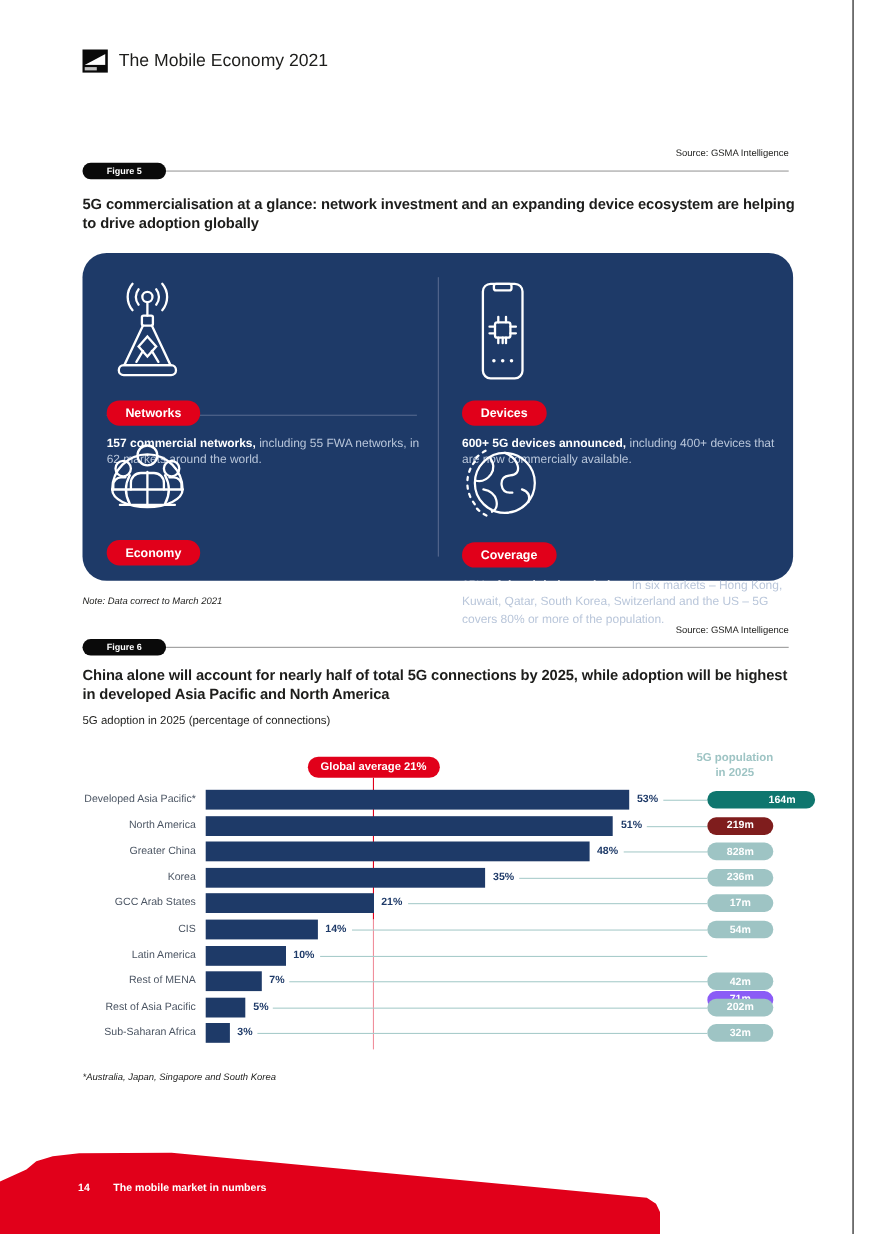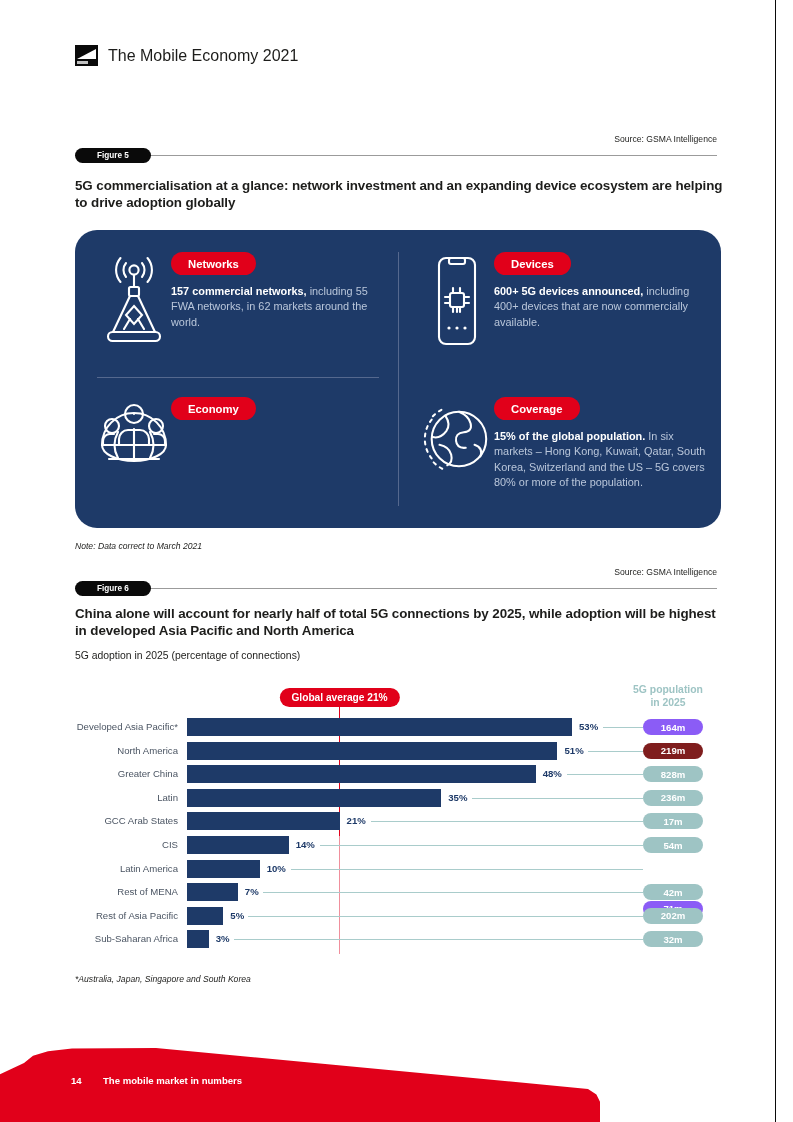--- a/index.html
+++ b/index.html
@@ -44,7 +44,7 @@
   .panel .vdiv{position:absolute;left:323px;top:22px;width:1px;height:254px;background:#55688e;}
   .panel .hdiv{position:absolute;left:22px;top:147px;width:282px;height:1px;background:#55688e;}
 
-  .cell{position:absolute;display:flex;}
+  .cell{position:absolute;display:flex;gap:16px;flex-direction:column;}
   .cell-icon{width:74px;flex:0 0 74px;display:flex;align-items:flex-start;justify-content:center;padding-top:4px;}
   .cell-body{flex:1;}
   .tag-pill{

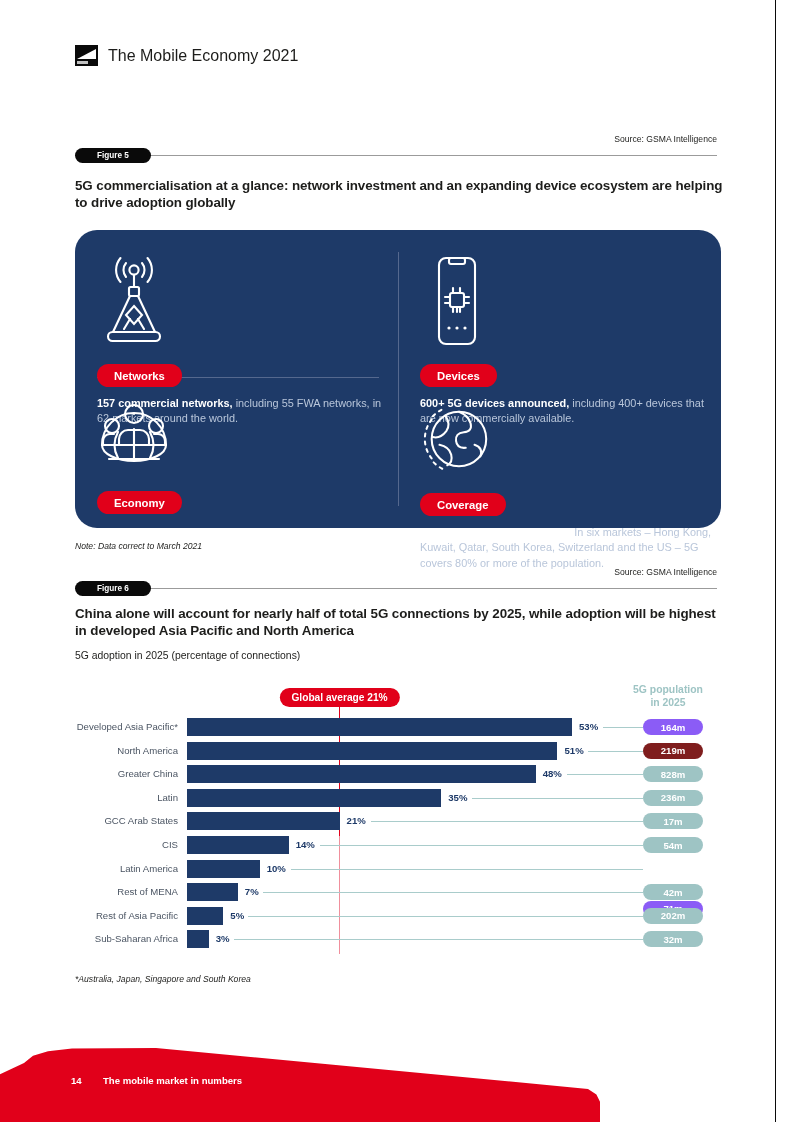--- a/index.html
+++ b/index.html
@@ -231,7 +231,7 @@
         <div class="bar" style="width: 385px; background: rgb(30, 58, 104);"></div>
         <div class="bar-val" style="left: 579px;">53%</div>
         <div class="leader" style="left: 603px; width: 40px;"></div>
-        <div class="conn-pill" style="background: #8b5cf6;">164m</div>
+        <div class="conn-pill" style="background: #0f766e; padding-left: 38px;">164m</div>
       </div>
       <div class="row" style="top: 51.6px;">
         <div class="row-label">North America</div>

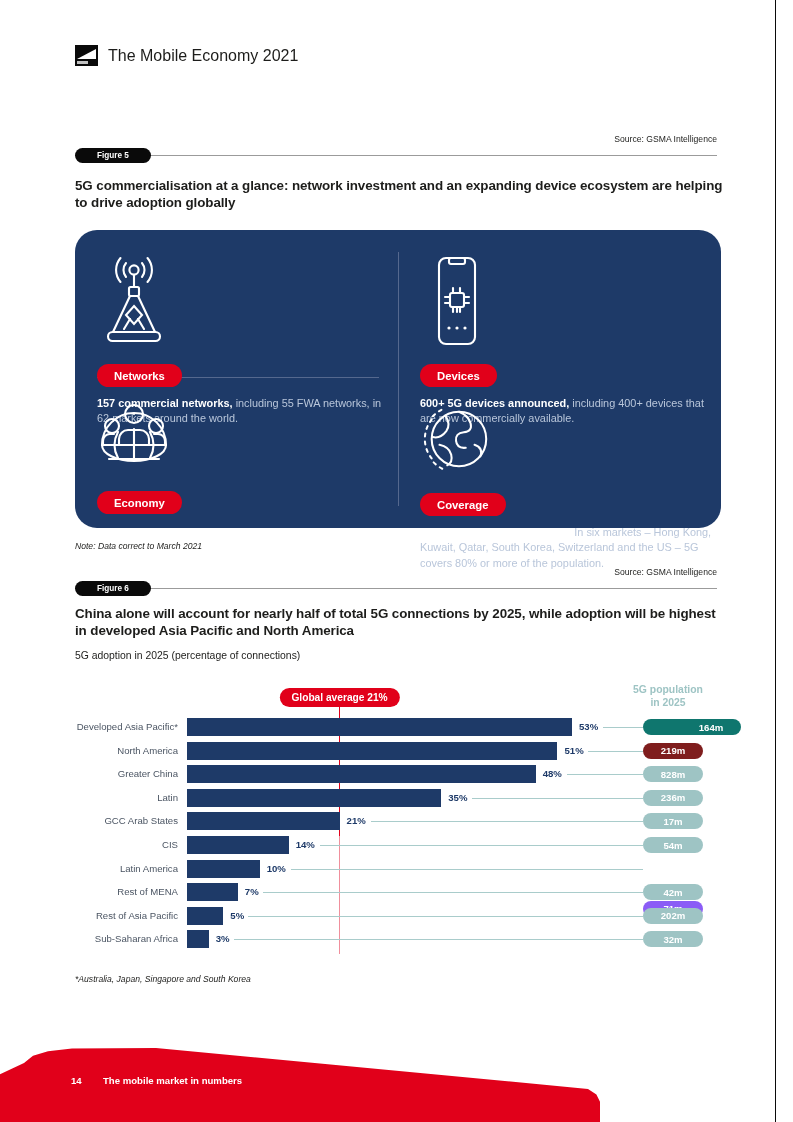--- a/index.html
+++ b/index.html
@@ -248,7 +248,7 @@
         <div class="conn-pill" style="background: rgb(158, 196, 196);">828m</div>
       </div>
       <div class="row" style="top: 98.8px;">
-        <div class="row-label">Latin</div>
+        <div class="row-label">Korea</div>
         <div class="bar" style="width: 254.245px; background: rgb(30, 58, 104);"></div>
         <div class="bar-val" style="left: 448.245px;">35%</div>
         <div class="leader" style="left: 472.245px; width: 170.755px;"></div>

